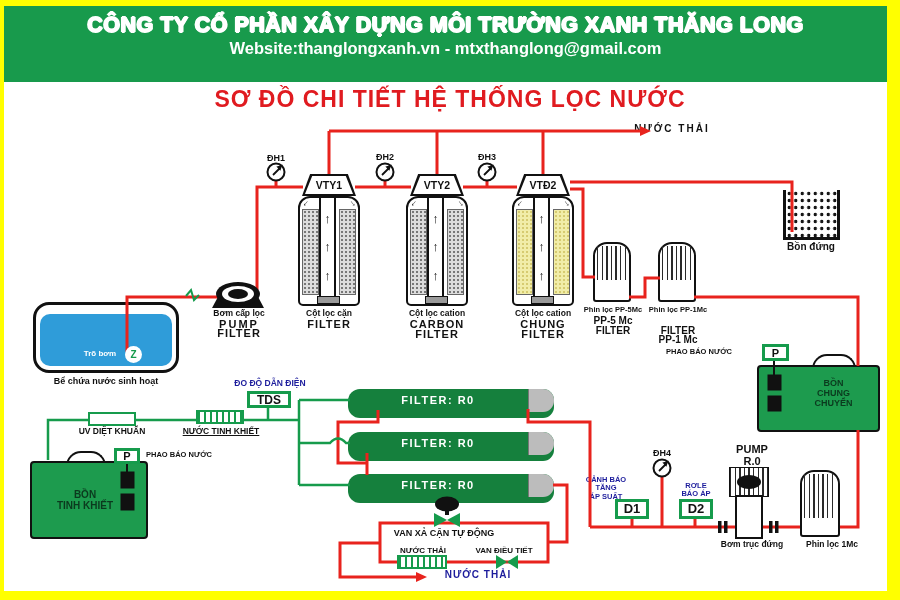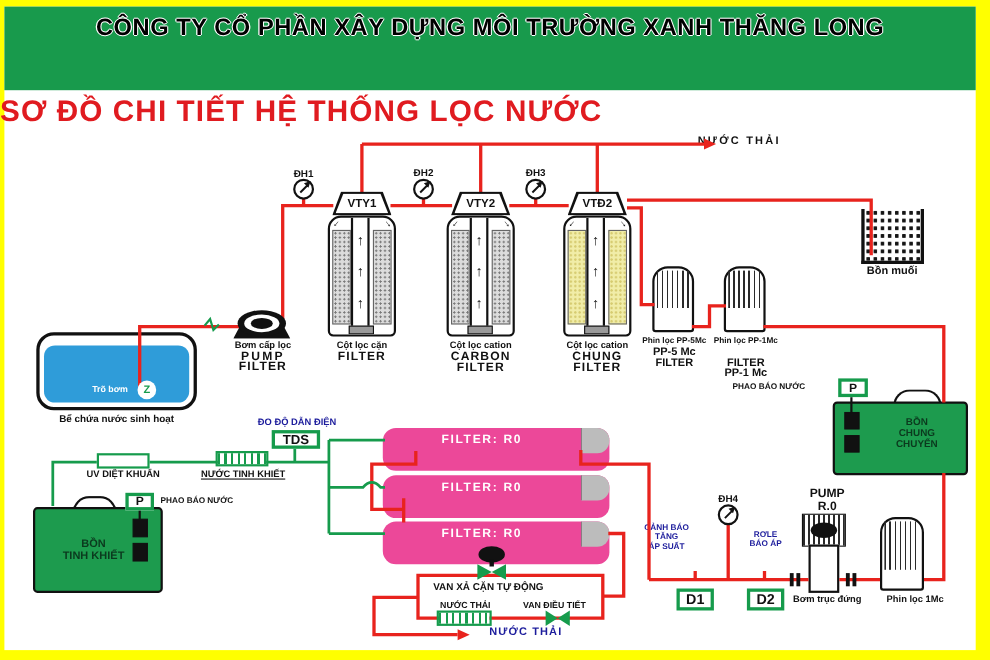--- a/index.html
+++ b/index.html
@@ -8,7 +8,7 @@
   .inner{position:absolute;left:4px;top:6px;width:883px;height:585px;background:#ffffff;}
   .abs{position:absolute;}
   .banner{position:absolute;left:4px;top:6px;width:883px;height:76px;background:#189a4c;text-align:center;}
-  .company{margin-top:7px;font-size:21.5px;font-weight:bold;color:#000000;letter-spacing:0.5px;
+  .company{margin-top:7px;font-size:21.5px;font-weight:bold;color:#ffffff;letter-spacing:0.5px;
     text-shadow:1px 0 0 #fff,-1px 0 0 #fff,0 1px 0 #fff,0 -1px 0 #fff;}
   .phone{margin-top:2px;font-size:19px;font-weight:bold;color:#ffffff;letter-spacing:1px;}
   .website{margin-top:1px;font-size:16.5px;font-weight:bold;color:#ffffff;}

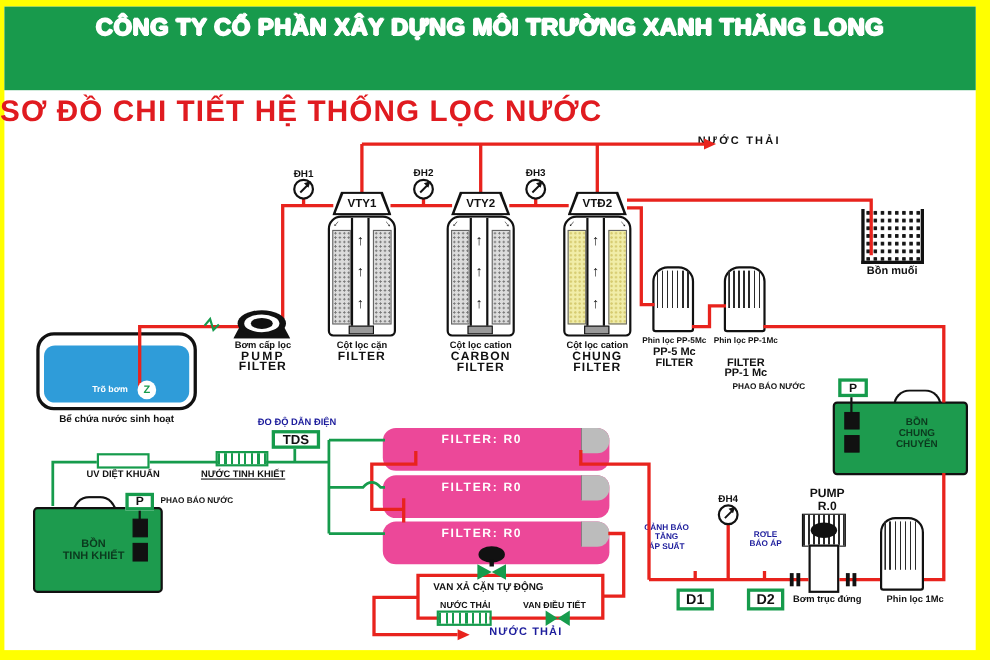--- a/index.html
+++ b/index.html
@@ -82,6 +82,7 @@
 
   <div class="banner">
     <div class="company">CÔNG TY CỔ PHẦN XÂY DỰNG MÔI TRƯỜNG XANH THĂNG LONG</div>
+    <div class="website">Website:thanglongxanh.vn - mtxthanglong@gmail.com</div>
   </div>
   <div class="title">SƠ ĐỒ CHI TIẾT HỆ THỐNG LỌC NƯỚC</div>
 

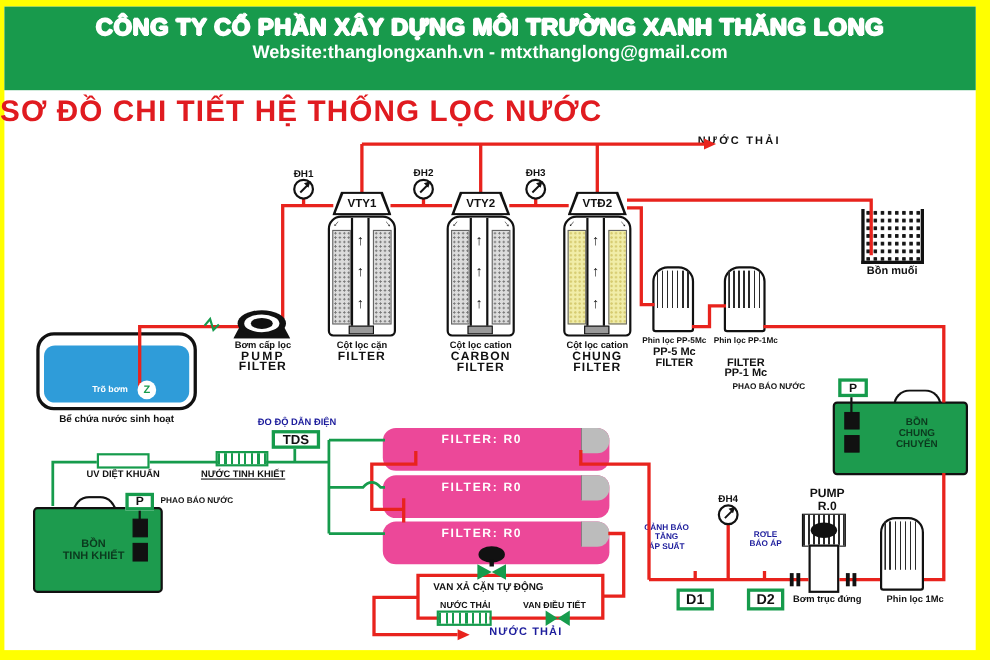--- a/index.html
+++ b/index.html
@@ -12,8 +12,8 @@
     text-shadow:1px 0 0 #fff,-1px 0 0 #fff,0 1px 0 #fff,0 -1px 0 #fff;}
   .phone{margin-top:2px;font-size:19px;font-weight:bold;color:#ffffff;letter-spacing:1px;}
   .website{margin-top:1px;font-size:16.5px;font-weight:bold;color:#ffffff;}
-  .title{position:absolute;left:0;top:86px;width:900px;text-align:left;
-    font-size:27px;font-weight:bold;color:#e01b20;letter-spacing:1px;}
+  .title{position:absolute;left:0;top:86px;width:900px;text-align:center;
+    font-size:23px;font-weight:bold;color:#e01b20;letter-spacing:1px;}
   .lbl{position:absolute;font-weight:bold;color:#111;text-align:center;line-height:1.13;}
   .s75{font-size:7.5px;} .s8{font-size:8px;} .s85{font-size:8.5px;} .s9{font-size:9px;}
   .s10{font-size:10px;} .s11{font-size:11px;} .s13{font-size:13px;margin-top:36px;}

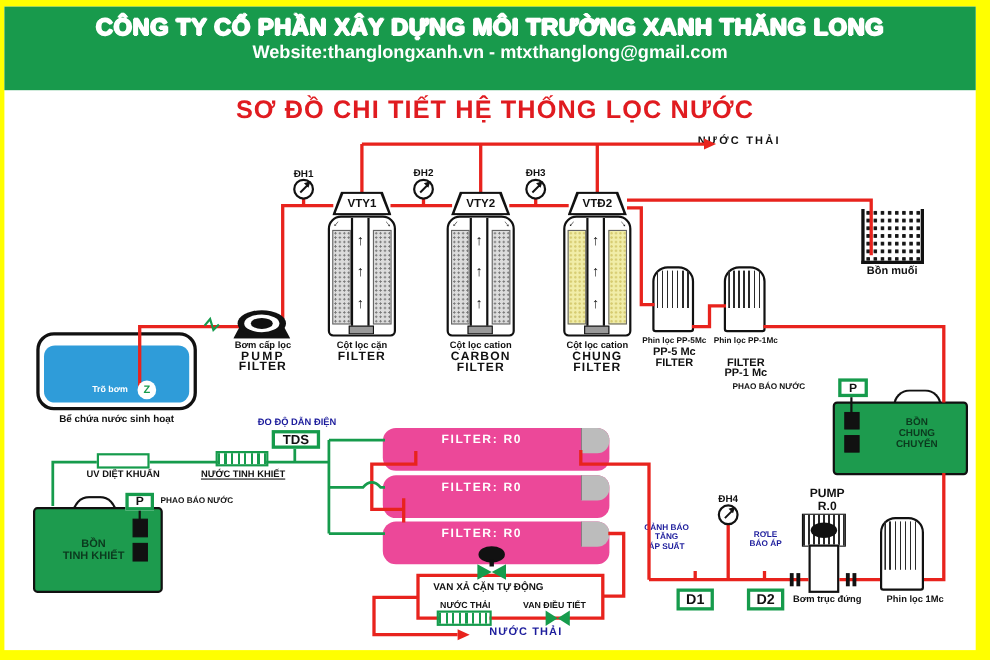--- a/index.html
+++ b/index.html
@@ -239,7 +239,7 @@
   <div class="lbl s10 abs" style="left:641px;top:325px;width:74px;">FILTER</div>
 
   <div class="salttank" style="left:783px;top:190px;"></div>
-  <div class="lbl s10 abs" style="left:776px;top:241px;width:70px;">Bồn muối</div>
+  <div class="lbl s10 abs" style="left:776px;top:241px;width:70px;">Bồn đứng</div>
 
   <div class="fpump" style="left:212px;top:282px;">
     <div class="base"></div>

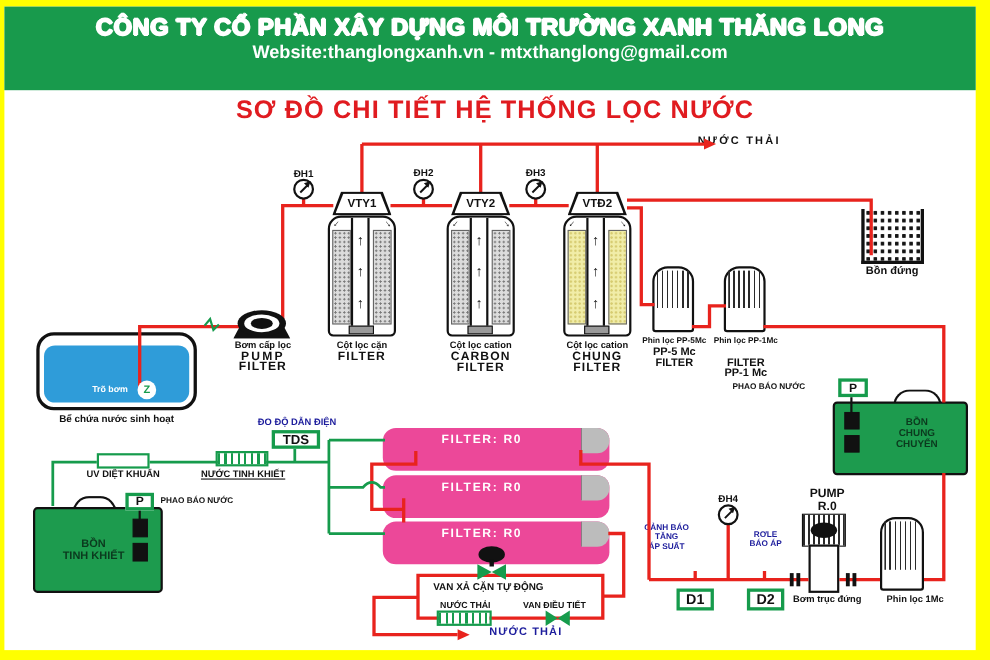--- a/index.html
+++ b/index.html
@@ -42,7 +42,7 @@
   .stripes{position:absolute;left:2px;right:2px;top:2px;
     background-image:repeating-linear-gradient(90deg,#2a2a2a 0 1.4px,transparent 1.4px 4.6px);}
   
-  .ro{position:absolute;z-index:2;width:206px;height:39px;background:#ec4899;border-radius:12px 11px 11px 12px;}
+  .ro{position:absolute;z-index:2;width:206px;height:29px;background:#15803d;border-radius:12px 11px 11px 12px;}
   .ro .cap{position:absolute;right:0;top:0;width:26px;height:23px;background:#bcbcbc;border-radius:0 11px 11px 0;border-left:1px solid #777;box-sizing:border-box;}
   .ro .rlabel{position:absolute;left:0;top:0;width:180px;text-align:center;color:#fff;font-size:11px;font-weight:bold;letter-spacing:1.5px;line-height:23px;}
   

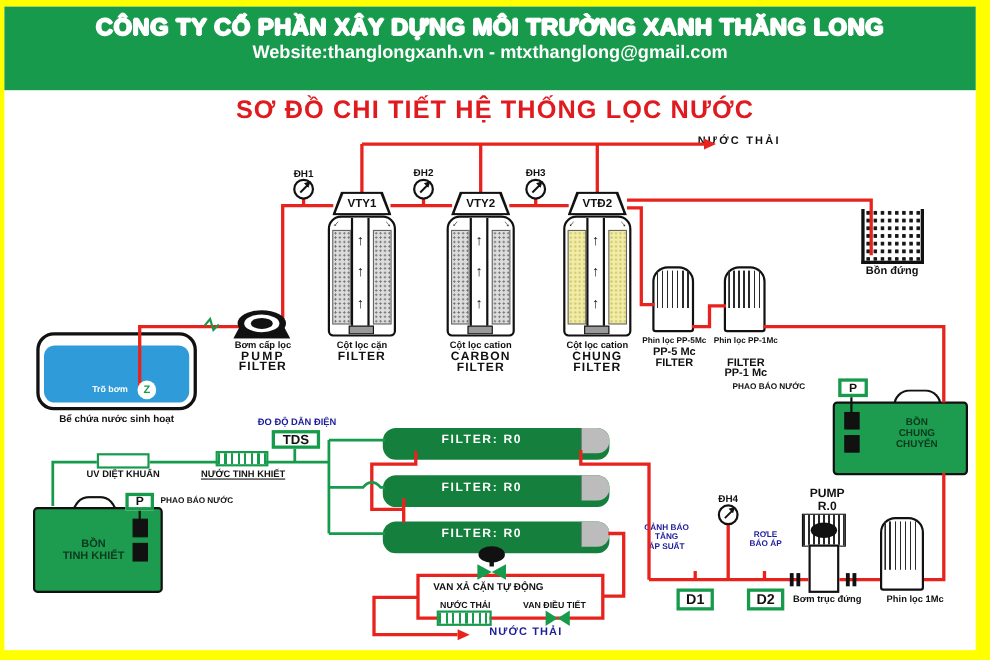--- a/index.html
+++ b/index.html
@@ -16,7 +16,7 @@
     font-size:23px;font-weight:bold;color:#e01b20;letter-spacing:1px;}
   .lbl{position:absolute;font-weight:bold;color:#111;text-align:center;line-height:1.13;}
   .s75{font-size:7.5px;} .s8{font-size:8px;} .s85{font-size:8.5px;} .s9{font-size:9px;}
-  .s10{font-size:10px;} .s11{font-size:11px;} .s13{font-size:13px;margin-top:36px;}
+  .s10{font-size:10px;} .s11{font-size:11px;} .s13{font-size:13px;}
   .blue{color:#1c1c9c;} .white{color:#fff;} .pre{white-space:pre-line;}
   .ls1{letter-spacing:1px;} .ls2{letter-spacing:2px;}
   svg.pipes{position:absolute;left:0;top:0;z-index:3;pointer-events:none;}

